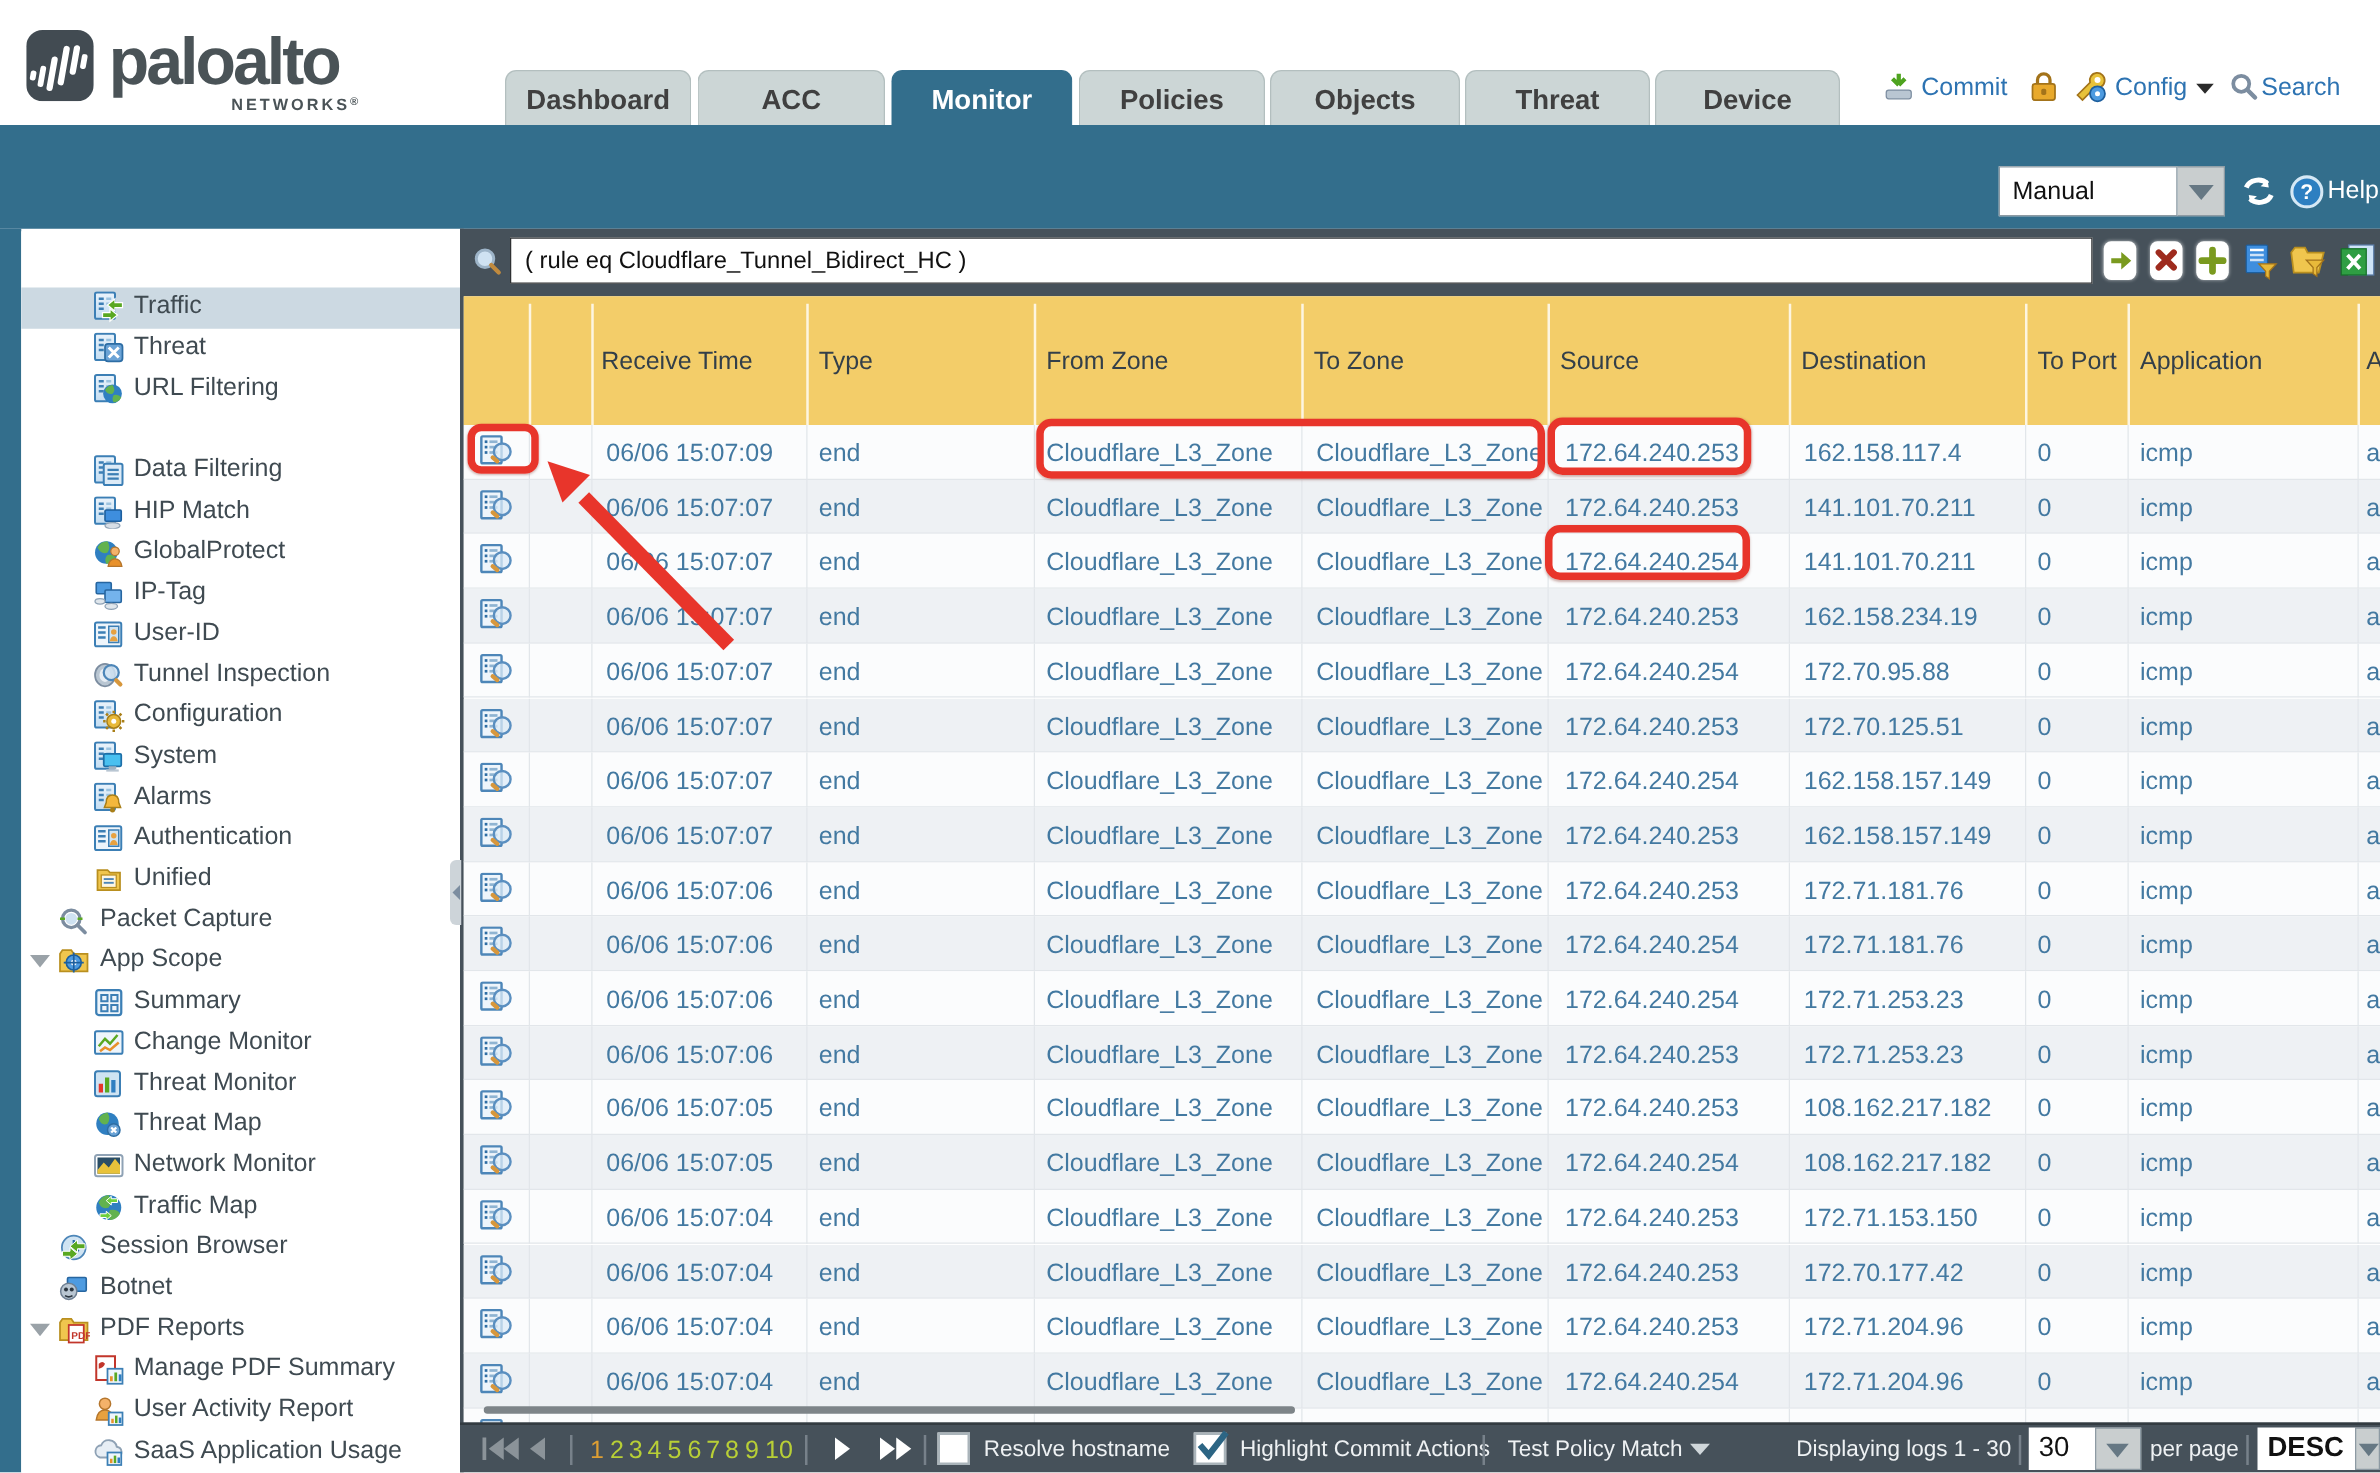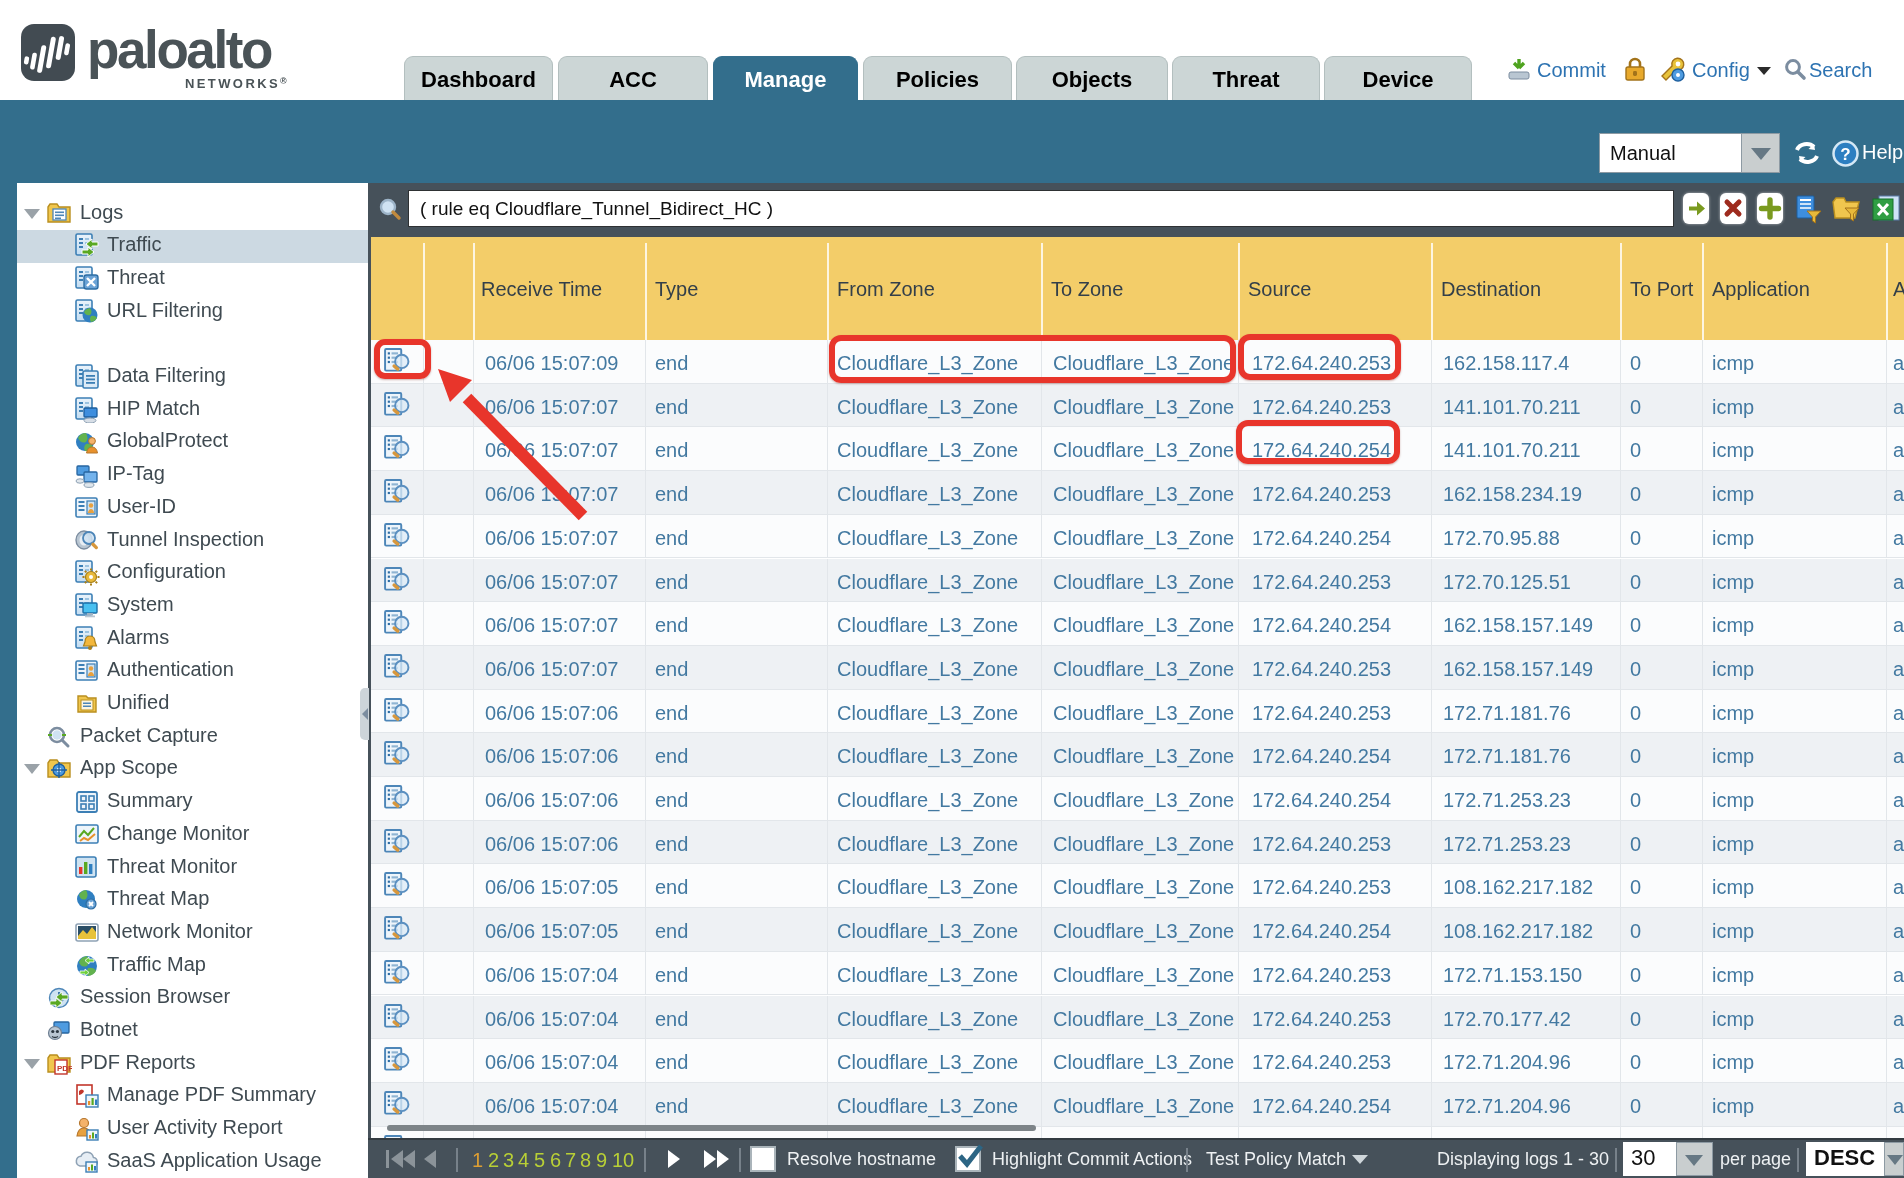--- a/index.html
+++ b/index.html
@@ -5,7 +5,7 @@
 body{font-family:"Liberation Sans",sans-serif;width:1904px;height:1178px;overflow:hidden;background:#fff}
 .ab{position:absolute}
 #page{position:relative;width:1904px;height:1178px;overflow:hidden}
-.tab{position:absolute;top:56px;height:44px;border-radius:9px 9px 0 0;background:#ccd6d6;border:1px solid #b3bfbf;border-bottom:none;color:#000000;font-size:22px;font-weight:bold;text-align:center;line-height:45px}
+.tab{position:absolute;top:56px;height:44px;border-radius:9px 9px 0 0;background:#ccd6d6;border:1px solid #b3bfbf;border-bottom:none;color:#404040;font-size:22px;font-weight:bold;text-align:center;line-height:45px}
 .tab.on{background:#336e8c;border-color:#336e8c;color:#fff}
 .hlink{position:absolute;top:58px;font-size:20px;color:#2d73b2;height:24px;line-height:24px}
 .srow{position:absolute;left:17px;width:351px;height:33px}

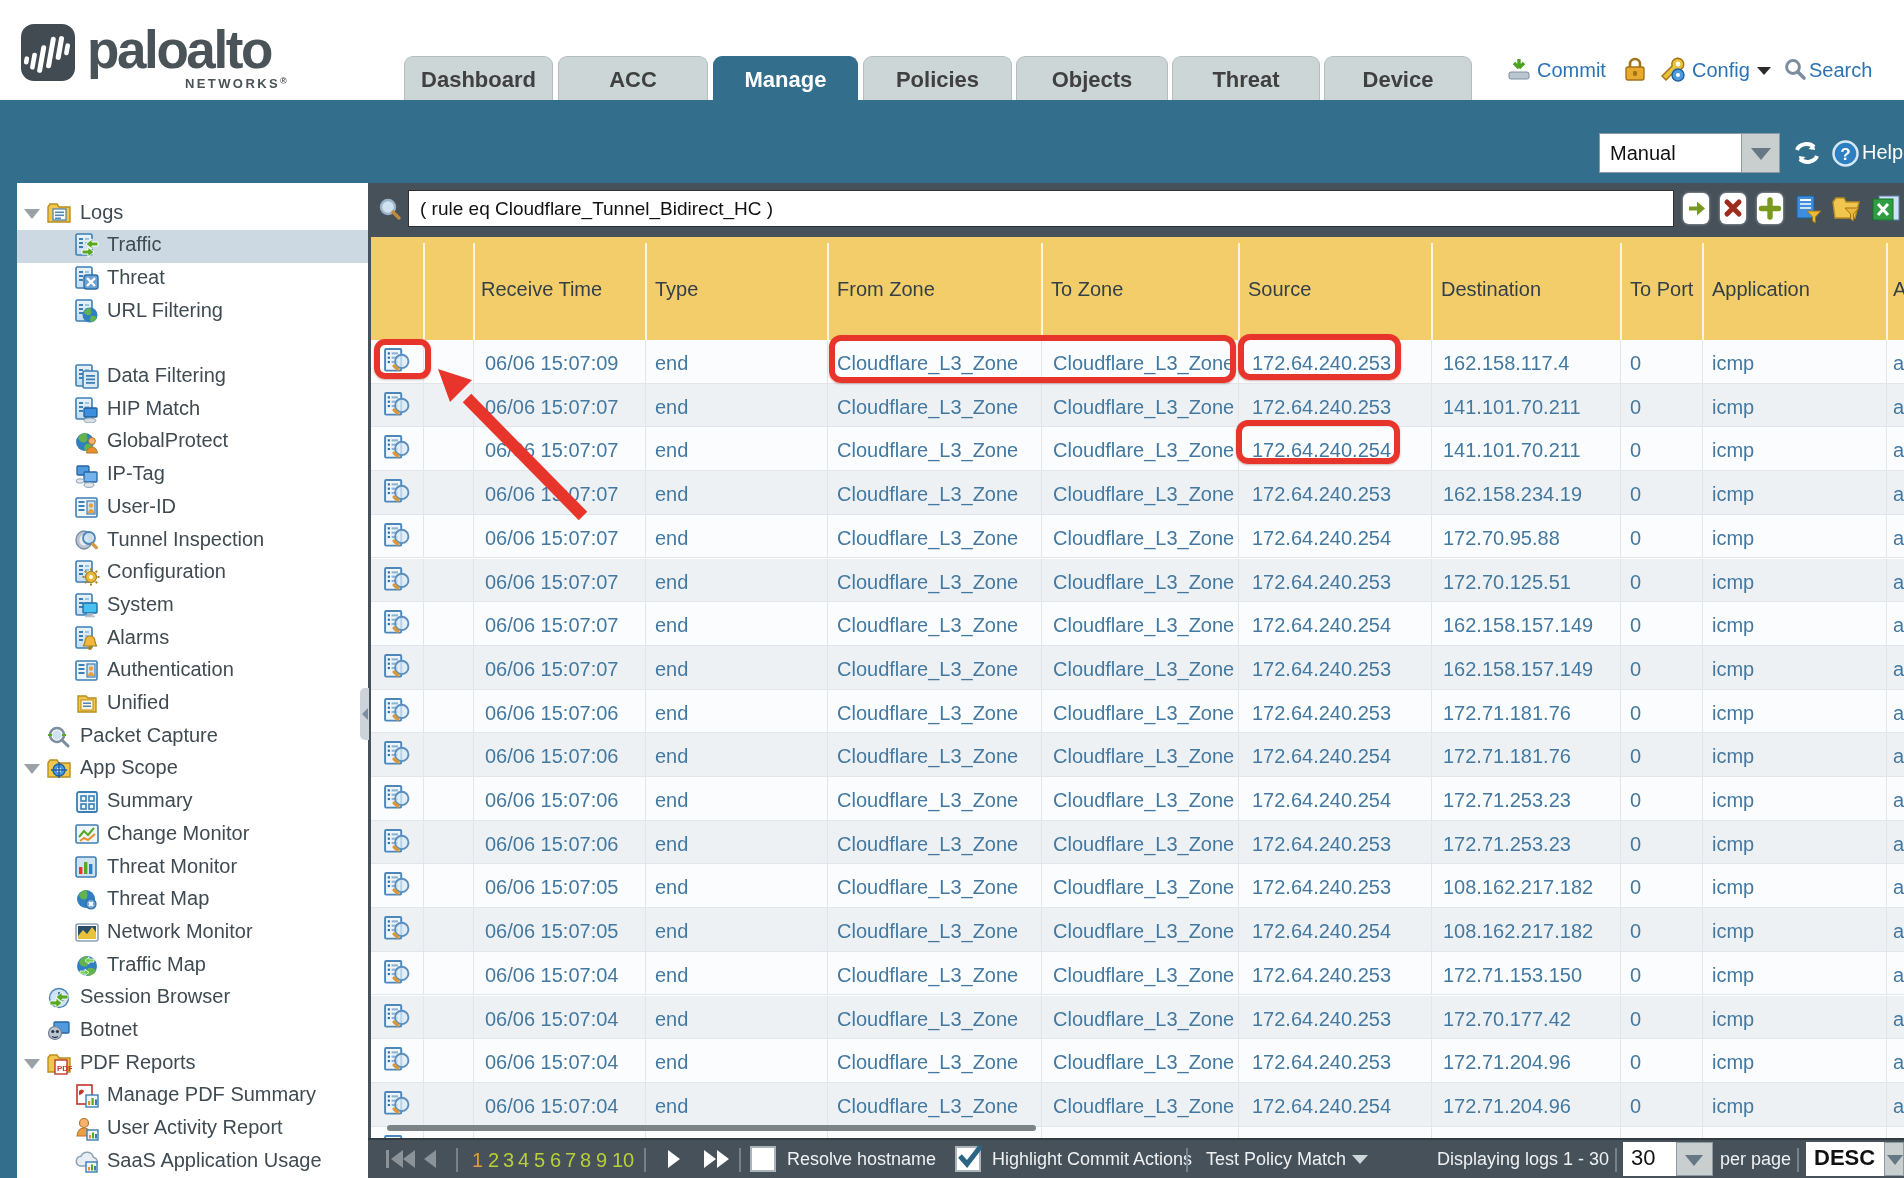--- a/index.html
+++ b/index.html
@@ -249,7 +249,7 @@
 <div class="ab" style="left:185px;top:76px;font-size:13px;font-weight:bold;color:#4a5357;letter-spacing:2.4px">NETWORKS<span style="font-size:9px;vertical-align:4px;letter-spacing:0">®</span></div>
 <div class="tab" style="left:404px;width:149px">Dashboard</div>
 <div class="tab" style="left:558px;width:150px">ACC</div>
-<div class="tab on" style="left:713px;width:145px">Manage</div>
+<div class="tab on" style="left:713px;width:145px">Monitor</div>
 <div class="tab" style="left:863px;width:149px">Policies</div>
 <div class="tab" style="left:1016px;width:152px">Objects</div>
 <div class="tab" style="left:1172px;width:148px">Threat</div>

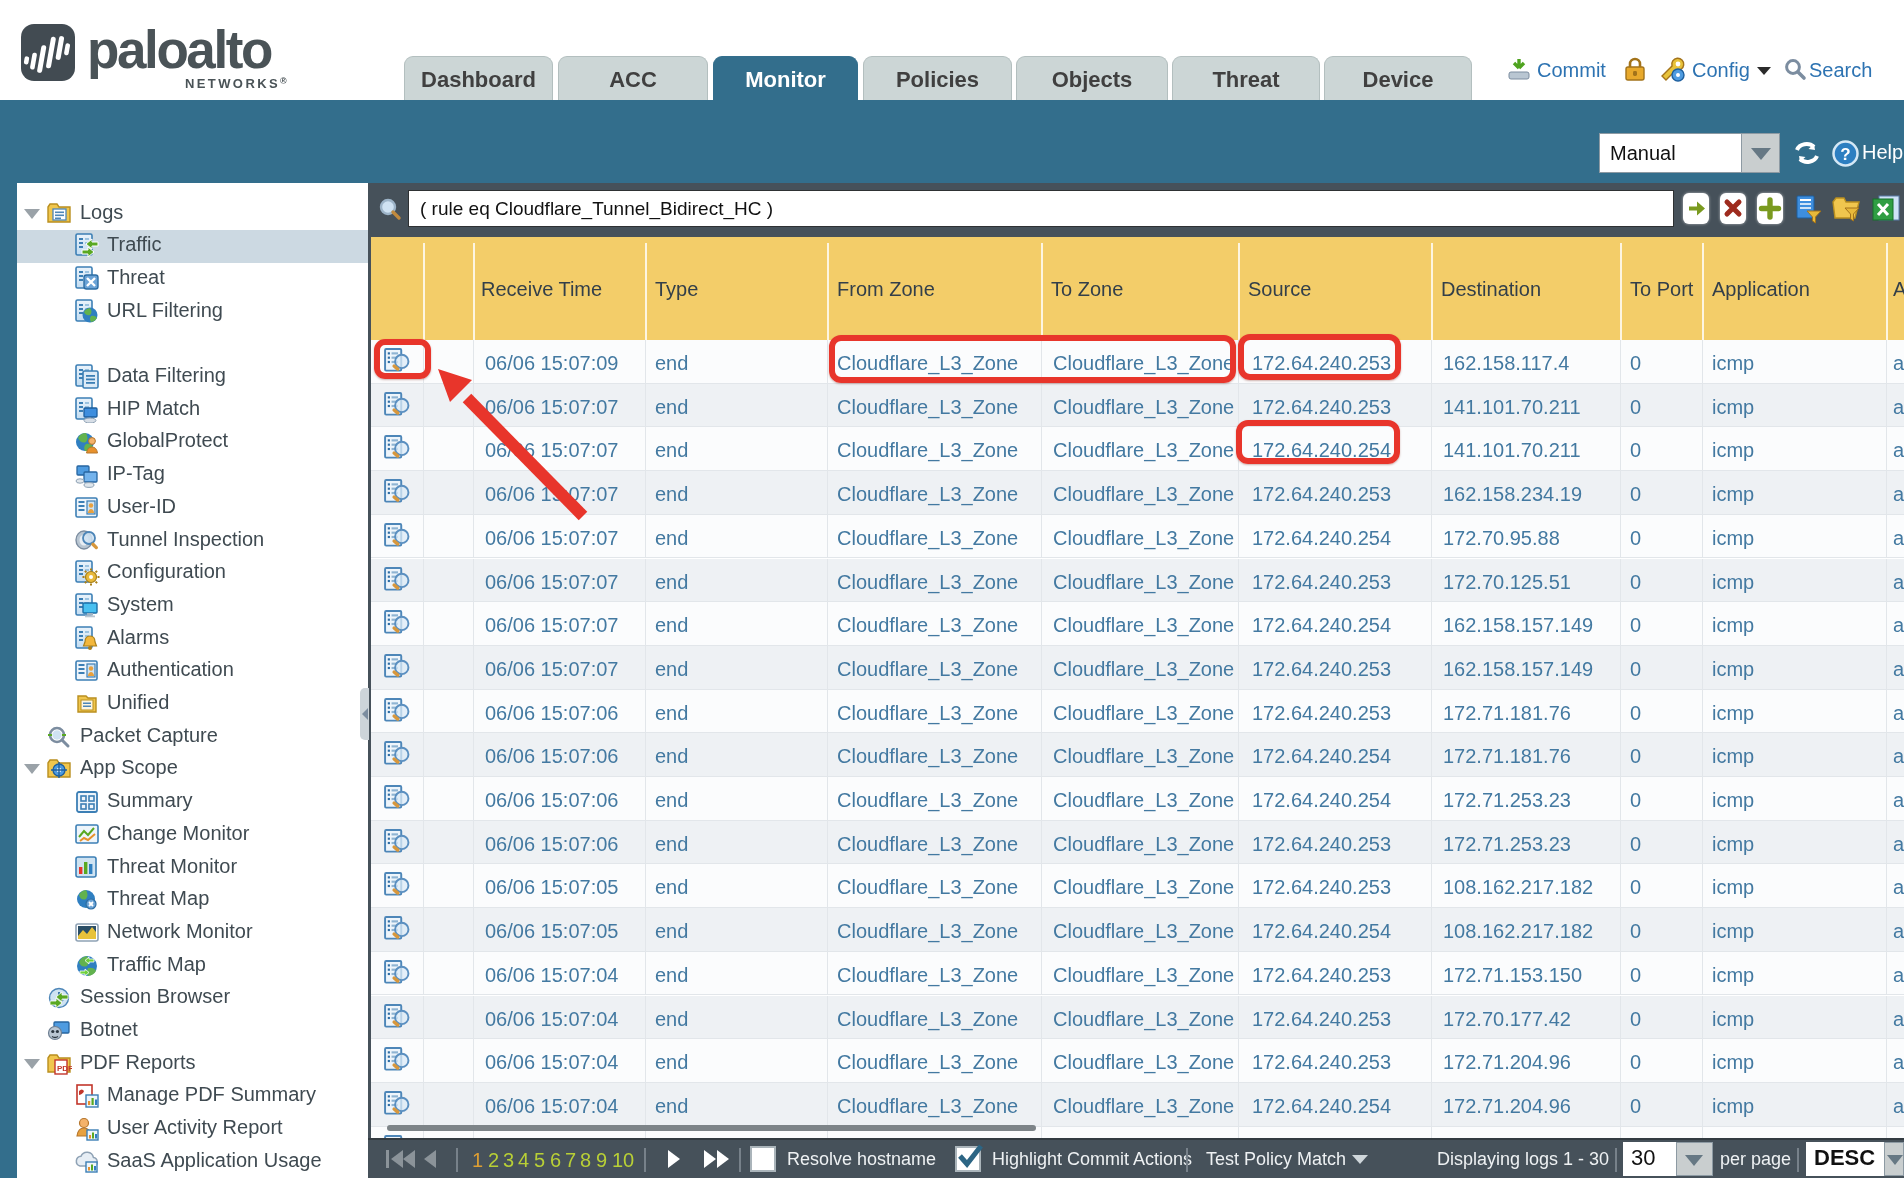--- a/index.html
+++ b/index.html
@@ -297,13 +297,6 @@
 <div class="ab" style="left:368px;top:183px;width:3px;height:995px;background:#46515a"></div>
 <div class="ab" style="left:360px;top:688px;width:9px;height:52px;background:#cdd4d9;border-radius:5px 0 0 5px"></div>
 <div class="ab" style="left:362px;top:708px;width:0;height:0;border-top:6px solid transparent;border-bottom:6px solid transparent;border-right:6px solid #7c8da0"></div>
-<div class="srow" style="top:197.5px">
-<div class="tri" style="left:7px;top:11px"></div>
-<svg class="ab" style="left:29px;top:3px" width="26" height="26" viewBox="0 0 26 26">
-        <use href="#folder"></use>
-      </svg>
-<div class="txt" style="left:63px">Logs</div>
-</div>
 <div class="srow" style="top:230.2px;background:#ccd9e2">
 <svg class="ab" style="left:57px;top:3px" width="26" height="26" viewBox="0 0 26 26">
         <use href="#traffic"></use>

